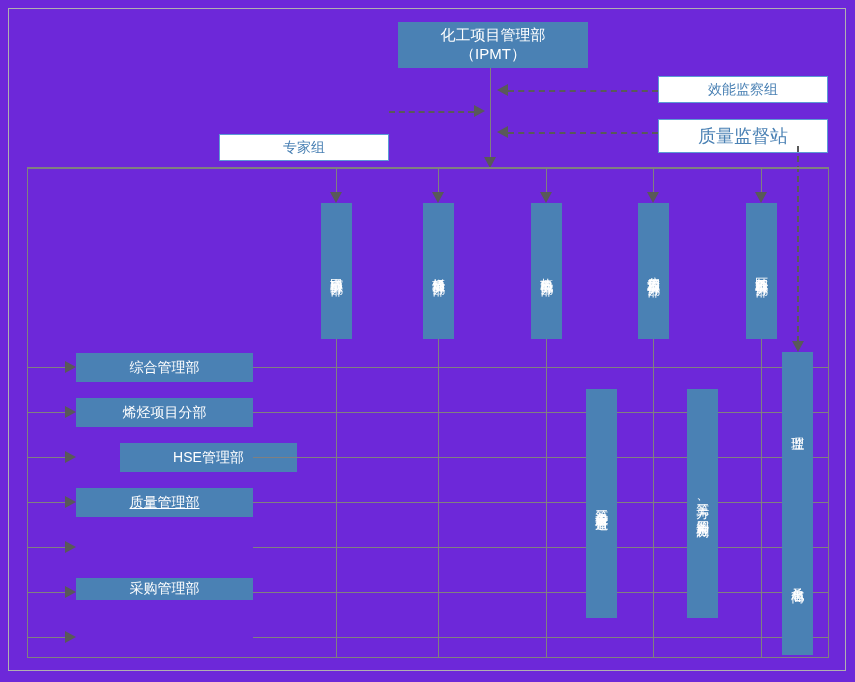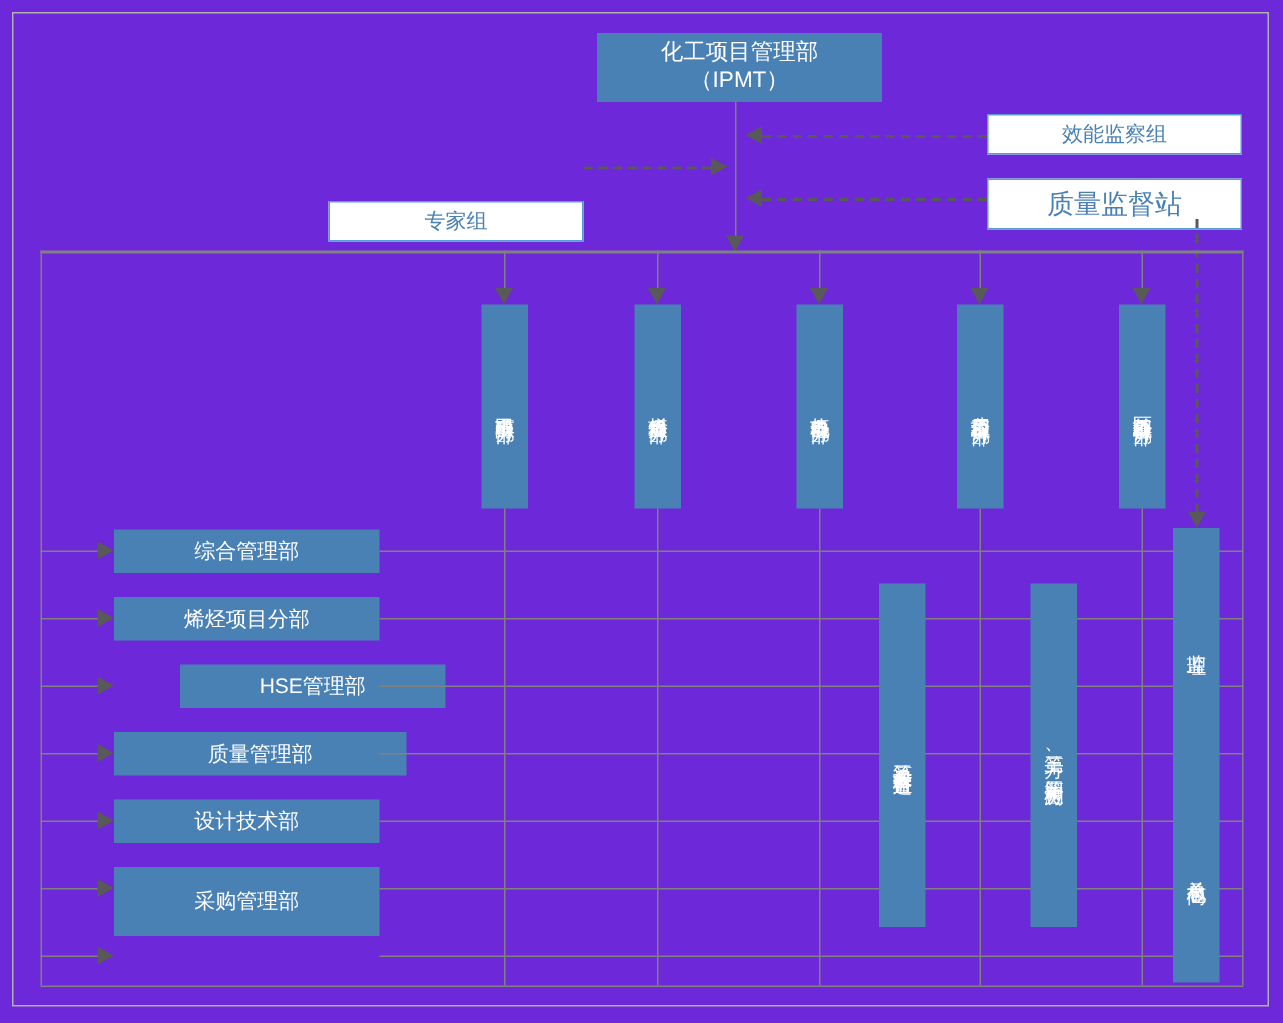--- a/index.html
+++ b/index.html
@@ -202,7 +202,7 @@
 
   <div class="hline" style="left:27px; top:502px; width:42px;"></div>
   <div class="arrow arrow-right" style="left:65px; top:496px;"></div>
-  <div class="box box-filled" style="left:76px; top:488px; width:195px; height:29px; font-size:14px;">
+  <div class="box box-filled" style="left:76px; top:488px; width:177px; height:29px; font-size:14px;text-decoration:underline;">
     <span>质量管理部</span>
   </div>
   <div class="hline" style="left:253px; top:502px; width:576px;"></div>

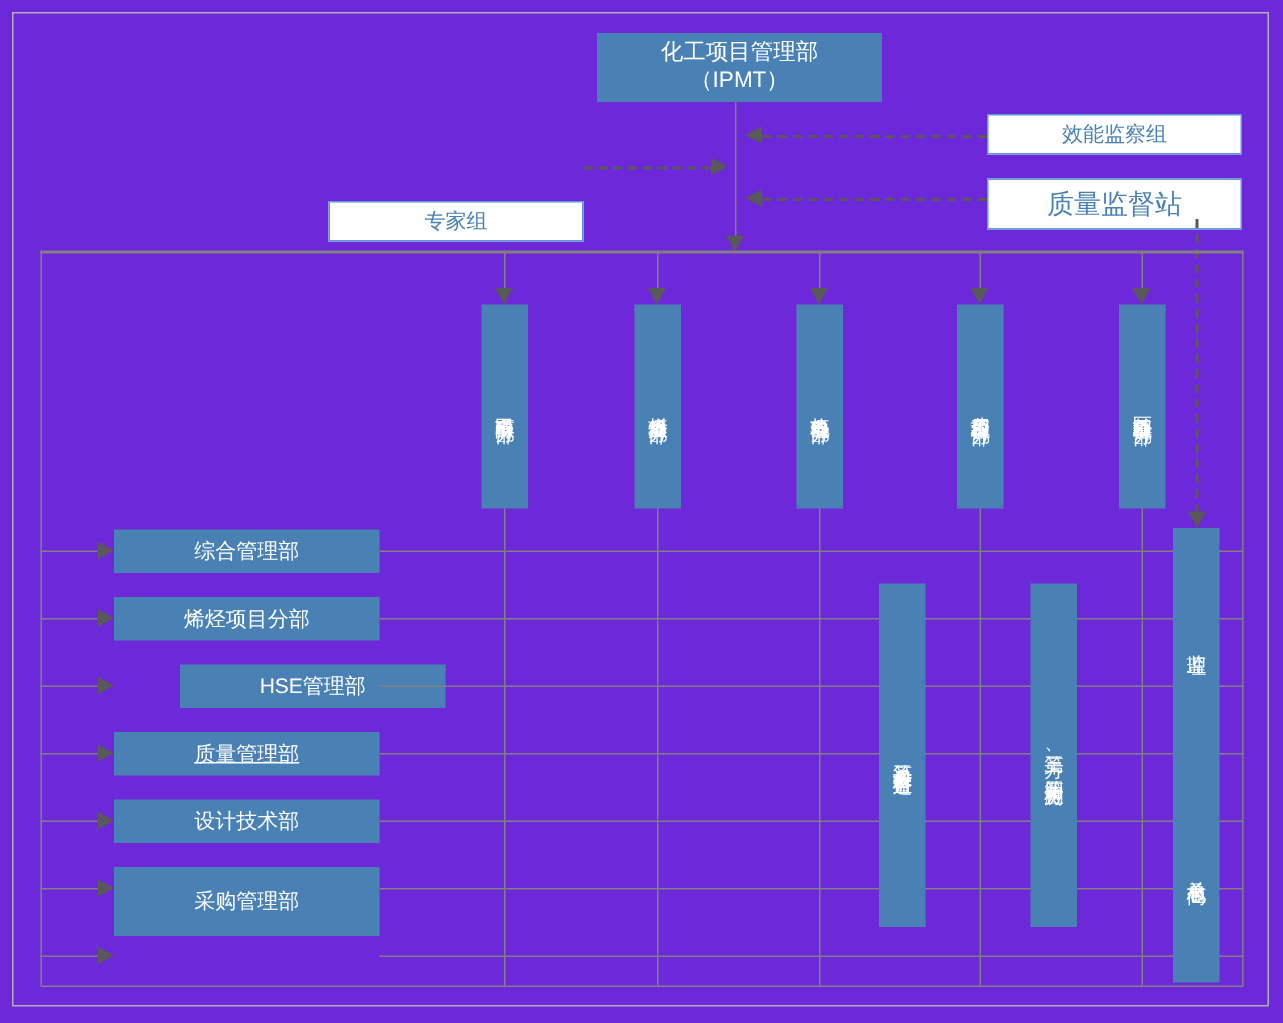--- a/index.html
+++ b/index.html
@@ -209,9 +209,6 @@
 
   <div class="hline" style="left:27px; top:547px; width:42px;"></div>
   <div class="arrow arrow-right" style="left:65px; top:541px;"></div>
-  <div class="box box-filled" style="left:76px; top:533px; width:177px; height:29px; font-size:14px;">
-    <span>设计技术部</span>
-  </div>
   <div class="hline" style="left:253px; top:547px; width:576px;"></div>
 
   <div class="hline" style="left:27px; top:592px; width:42px;"></div>

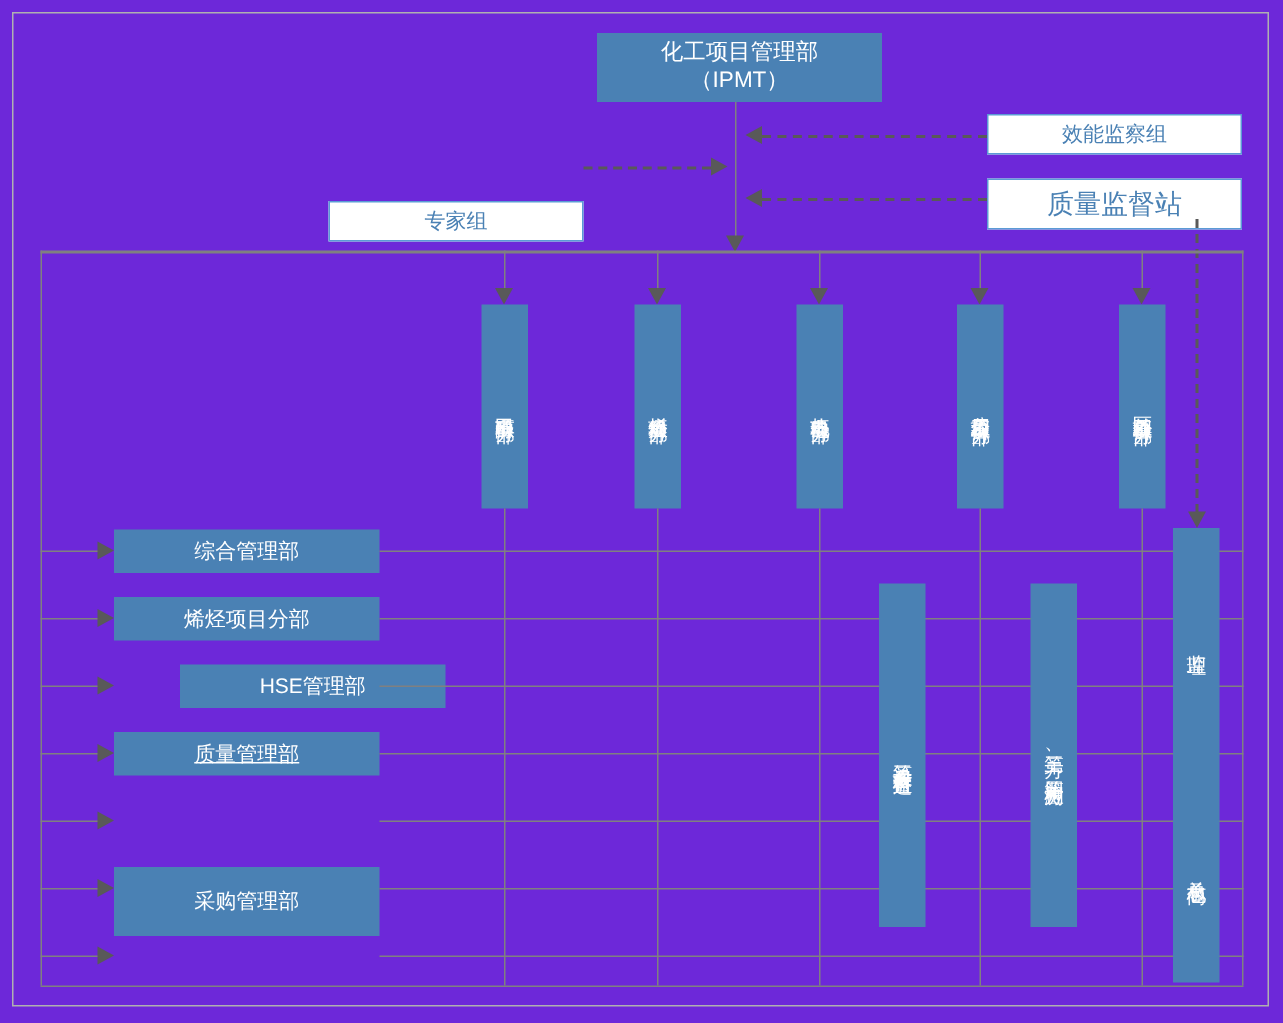--- a/index.html
+++ b/index.html
@@ -213,7 +213,7 @@
 
   <div class="hline" style="left:27px; top:592px; width:42px;"></div>
   <div class="arrow arrow-right" style="left:65px; top:586px;"></div>
-  <div class="box box-filled" style="left:76px; top:578px; width:177px; height:46px; font-size:14px;">
+  <div class="box box-filled" style="left:76px; top:578px; width:177px; height:22px; font-size:14px;">
     <span>采购管理部</span>
   </div>
   <div class="hline" style="left:253px; top:592px; width:576px;"></div>

